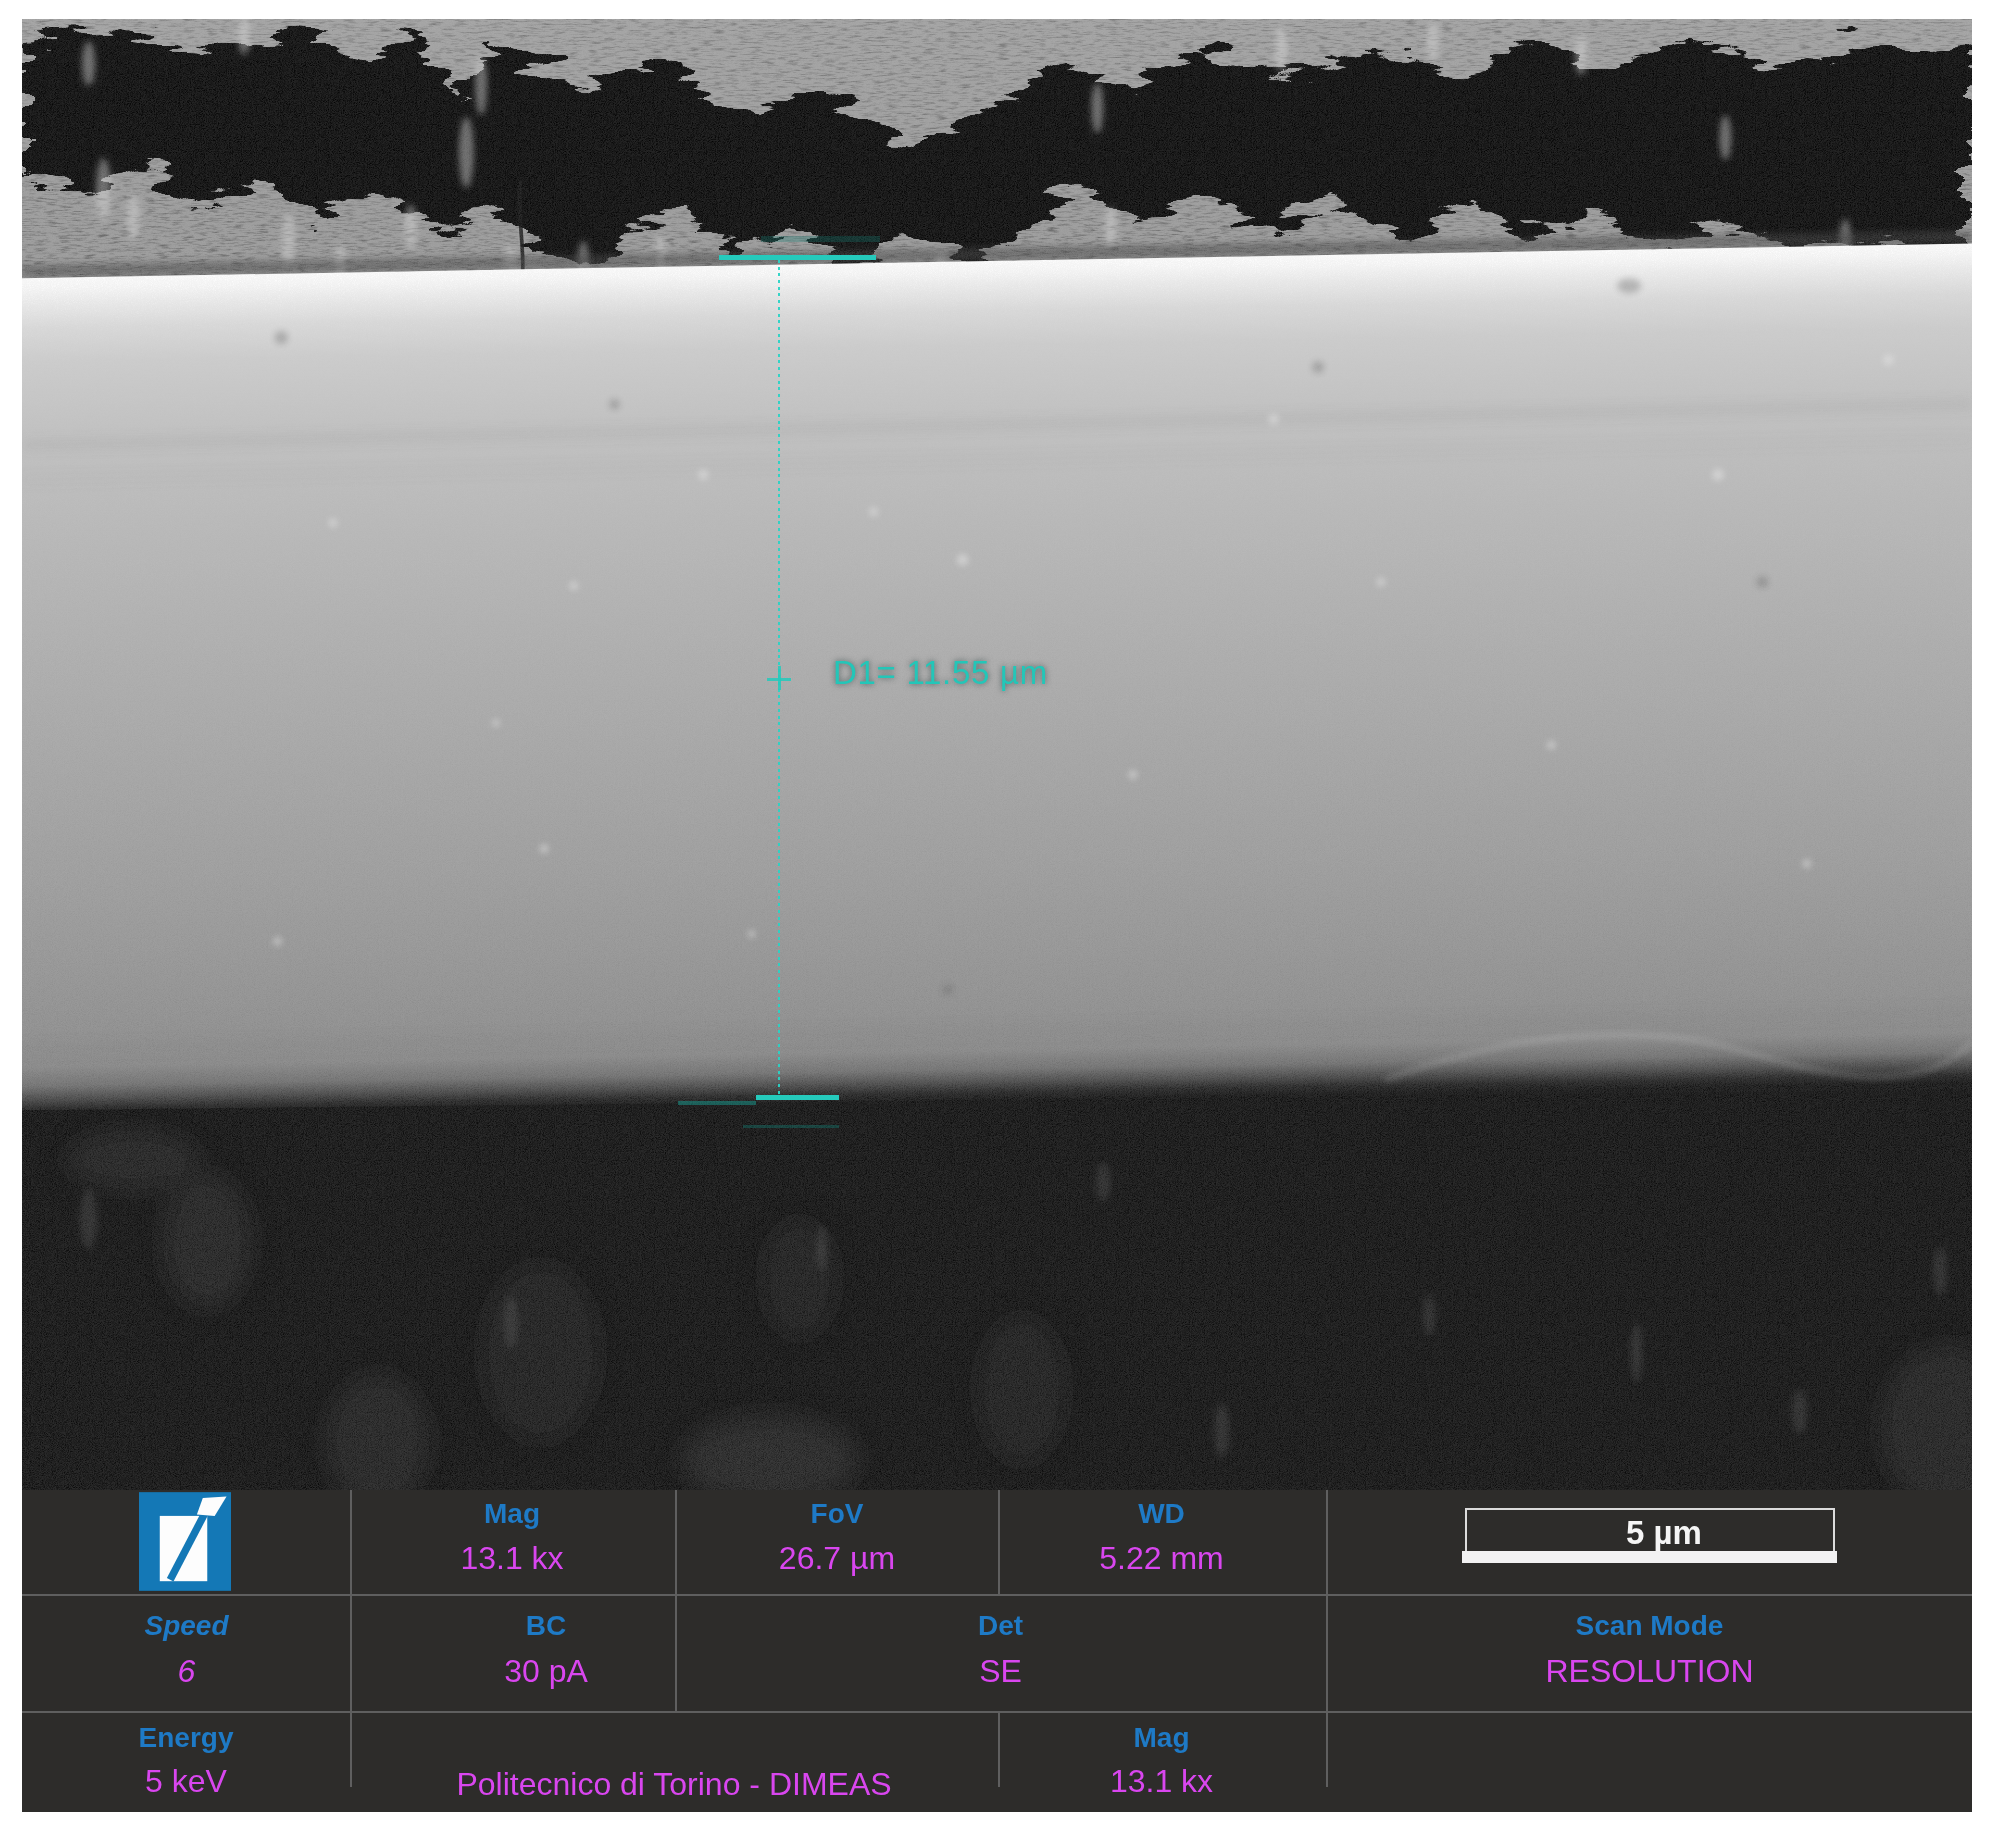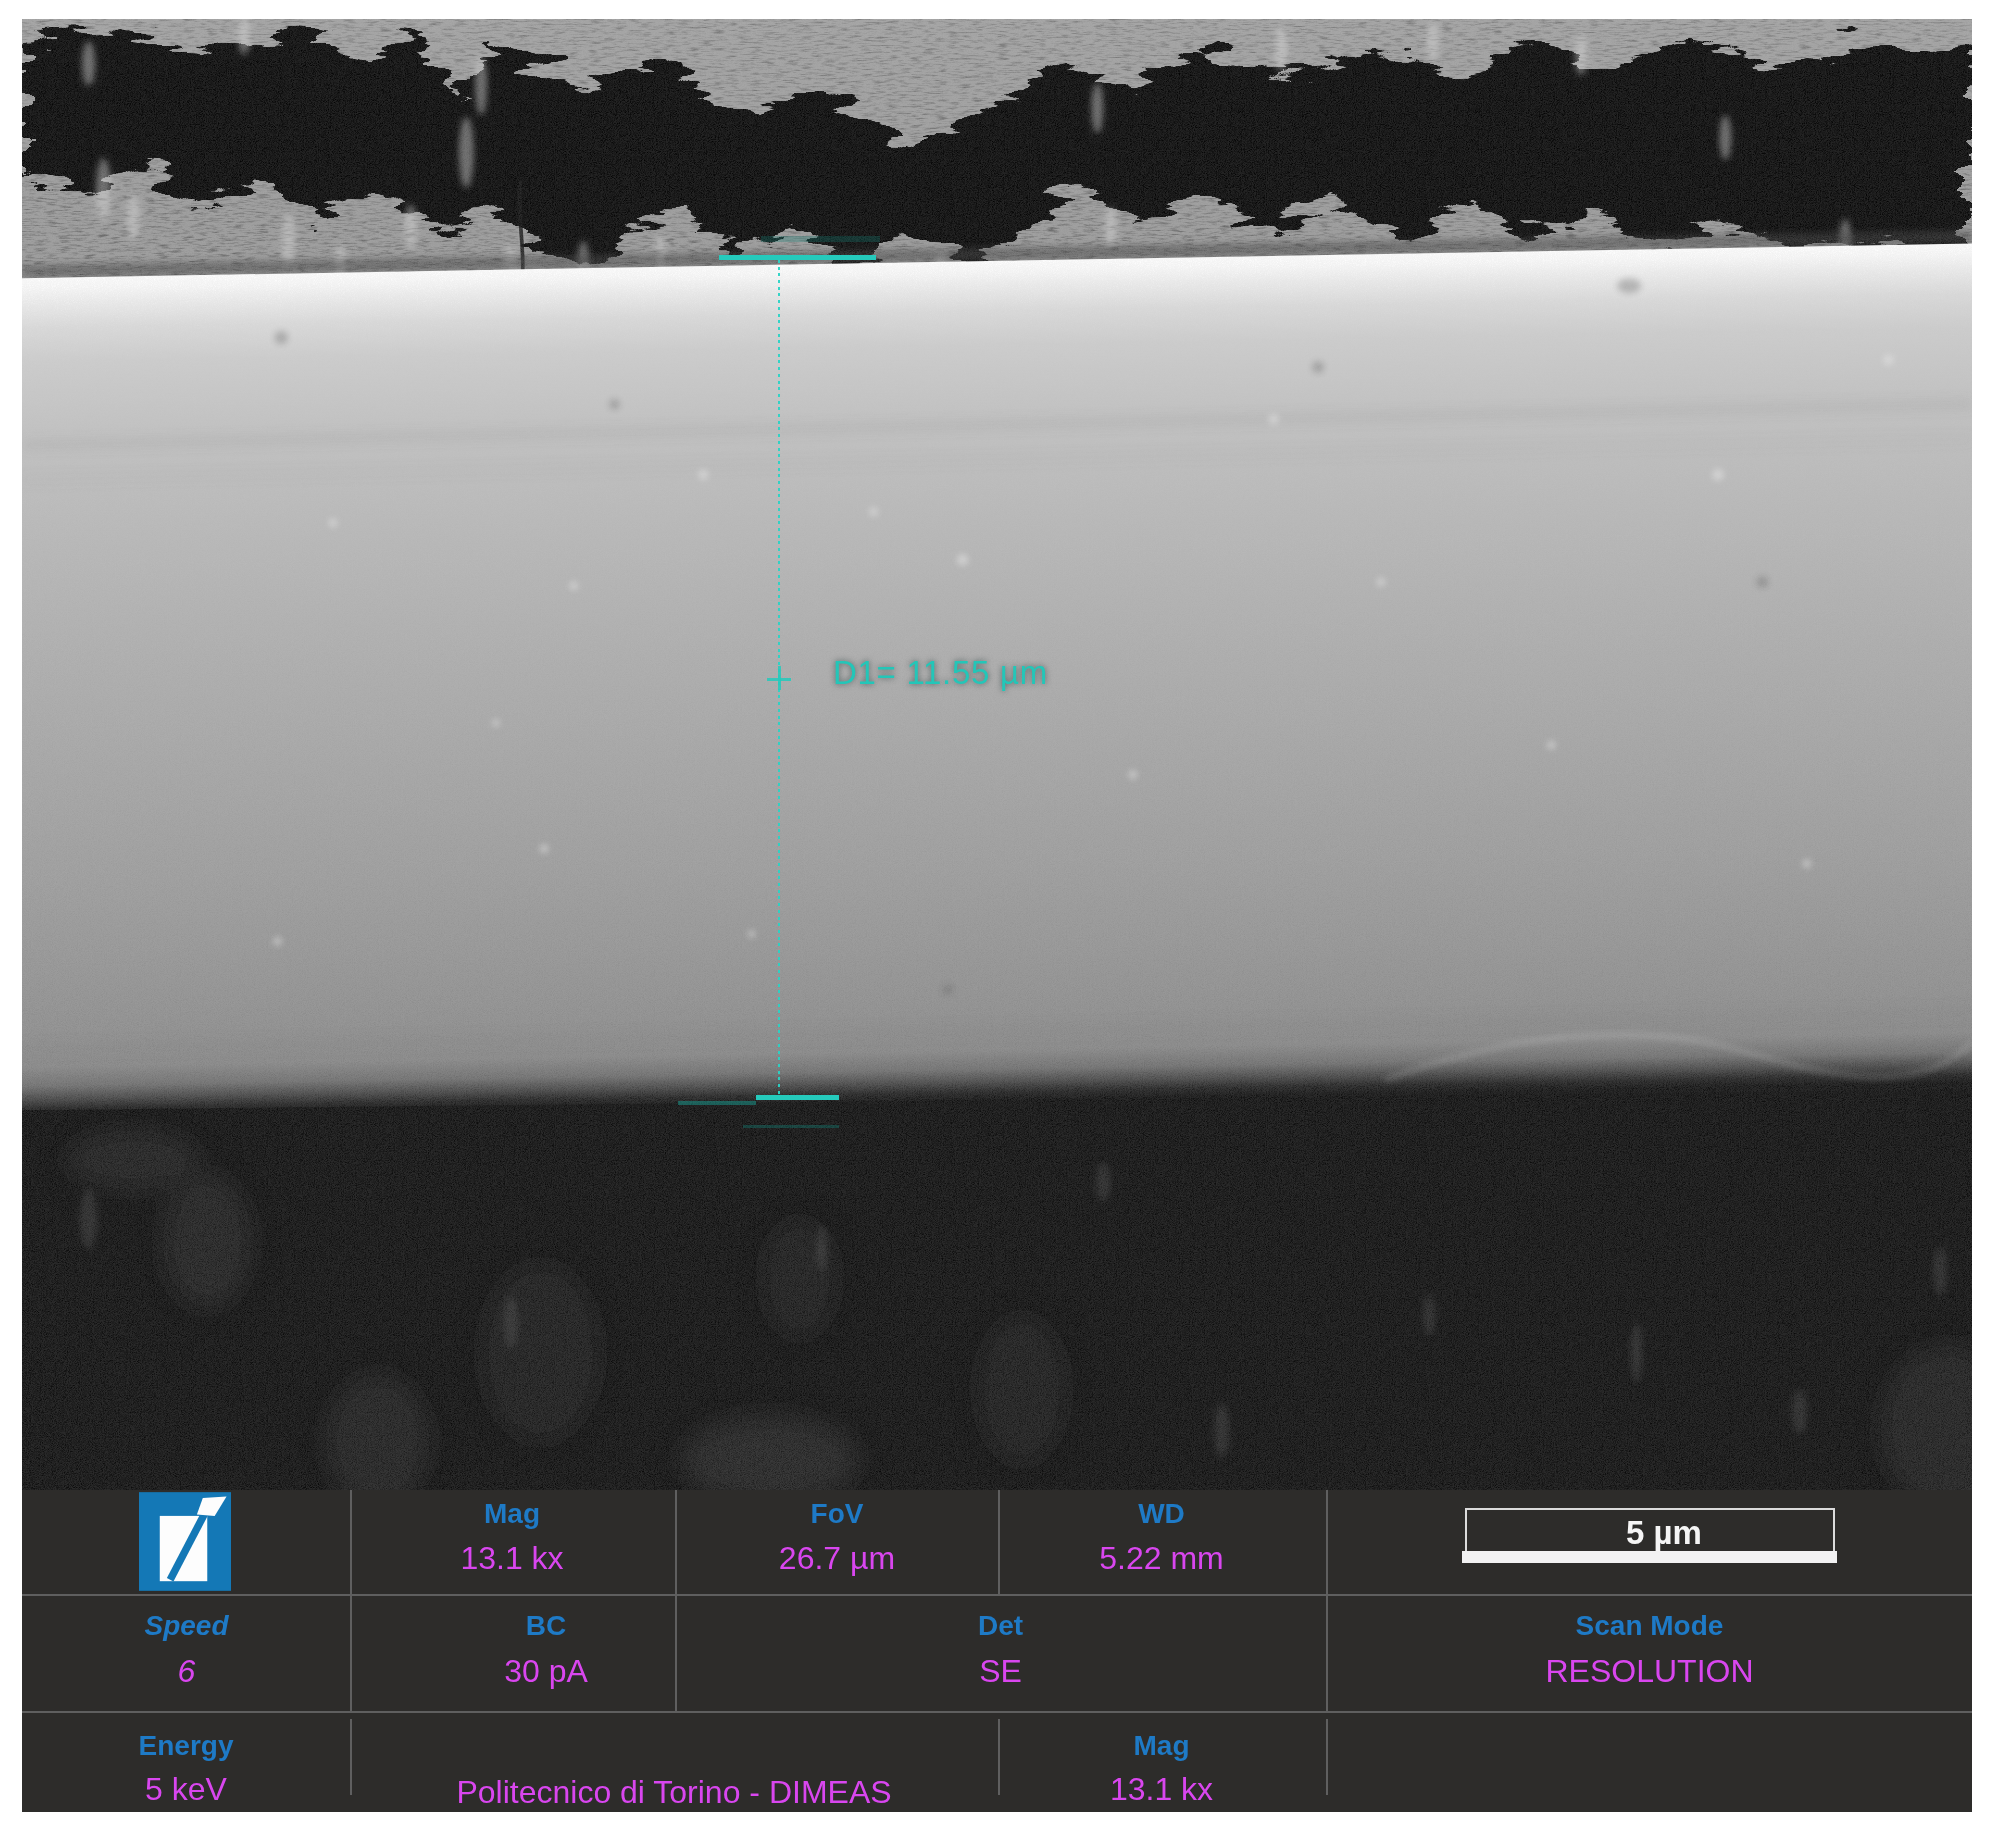--- a/index.html
+++ b/index.html
@@ -32,7 +32,7 @@
   .row{position:absolute;left:0;width:100%;}
   #row1{top:0;height:104px;}
   #row2{top:104px;height:117px;}
-  #row3{top:221px;height:76px;margin-top:8px;}
+  #row3{top:221px;height:76px;}
   .hd{position:absolute;left:0;width:100%;height:1.5px;background:#5f5f5f;}
   .vd{position:absolute;top:0;width:1.5px;height:100%;background:#5f5f5f;}
   .cell{position:absolute;top:0;height:100%;text-align:center;}

